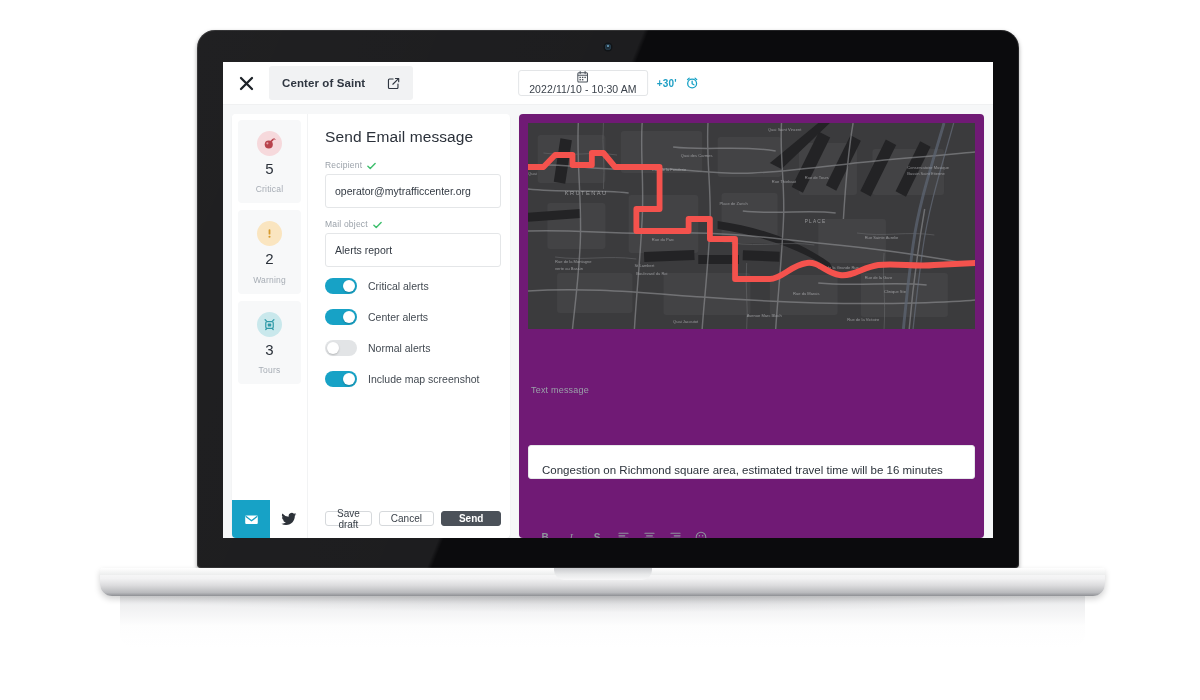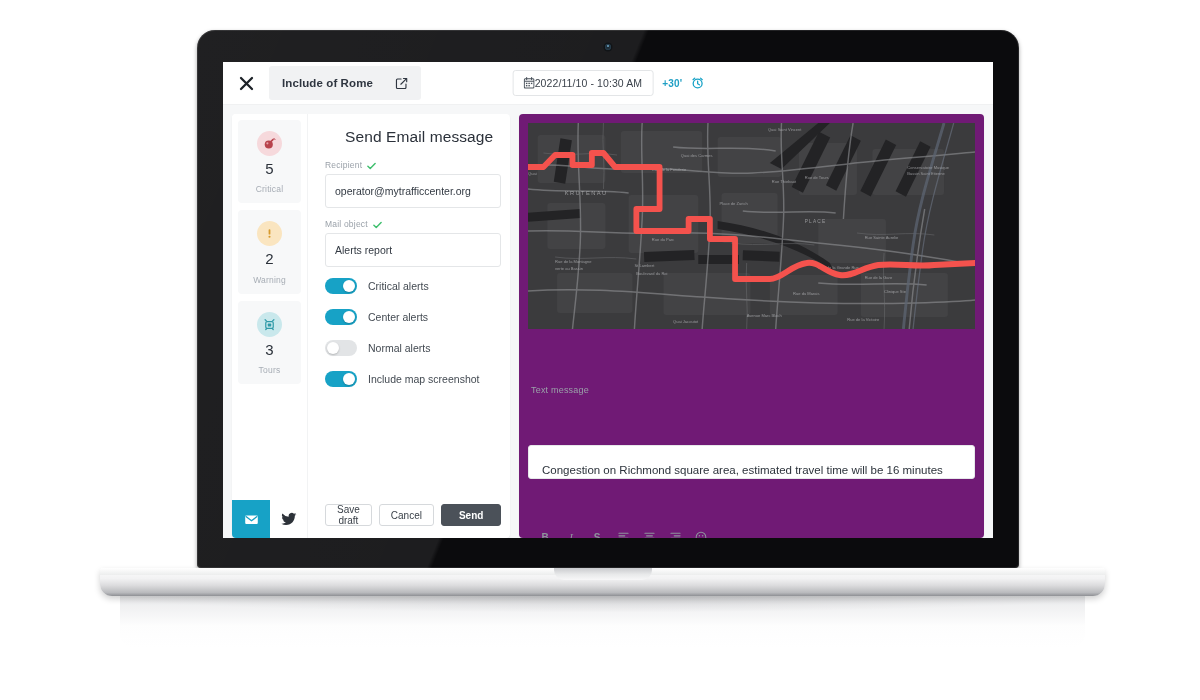--- a/index.html
+++ b/index.html
@@ -296,7 +296,7 @@
       </div>
 
       <div class="tab-chip">
-        <span class="tab-label">Include of Rome</span>
+        <span class="tab-label">Center of Saint</span>
         <span class="edit-ic">
           <svg width="13" height="13" viewBox="0 0 16 16">
             <path d="M13.5 8.6V13a1.2 1.2 0 0 1-1.2 1.2H3a1.2 1.2 0 0 1-1.2-1.2V3.7A1.2 1.2 0 0 1 3 2.5h4.5" fill="none" stroke="#2f3640" stroke-width="1.4" stroke-linecap="round"></path>

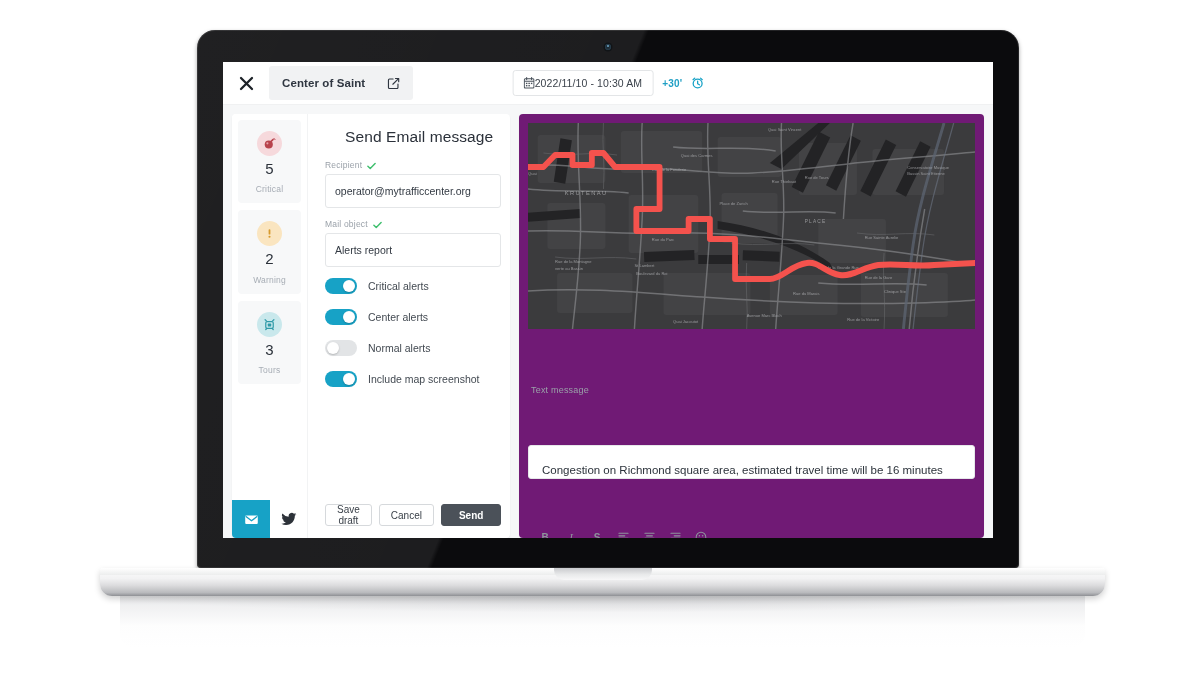--- a/index.html
+++ b/index.html
@@ -114,6 +114,7 @@
     border: 1px solid #e3e5e7; border-radius: 3px; background:#fff;
     display: flex; align-items: center; 
     cursor: pointer;
+    flex-direction: column;
   }
   .date-pill .dt-text { font-size: 10.5px; color: #3b424b; letter-spacing: .1px; }
   .plus30 { font-size: 10px; font-weight: 700; color: #1f9fc4; letter-spacing: .2px; cursor:pointer; }

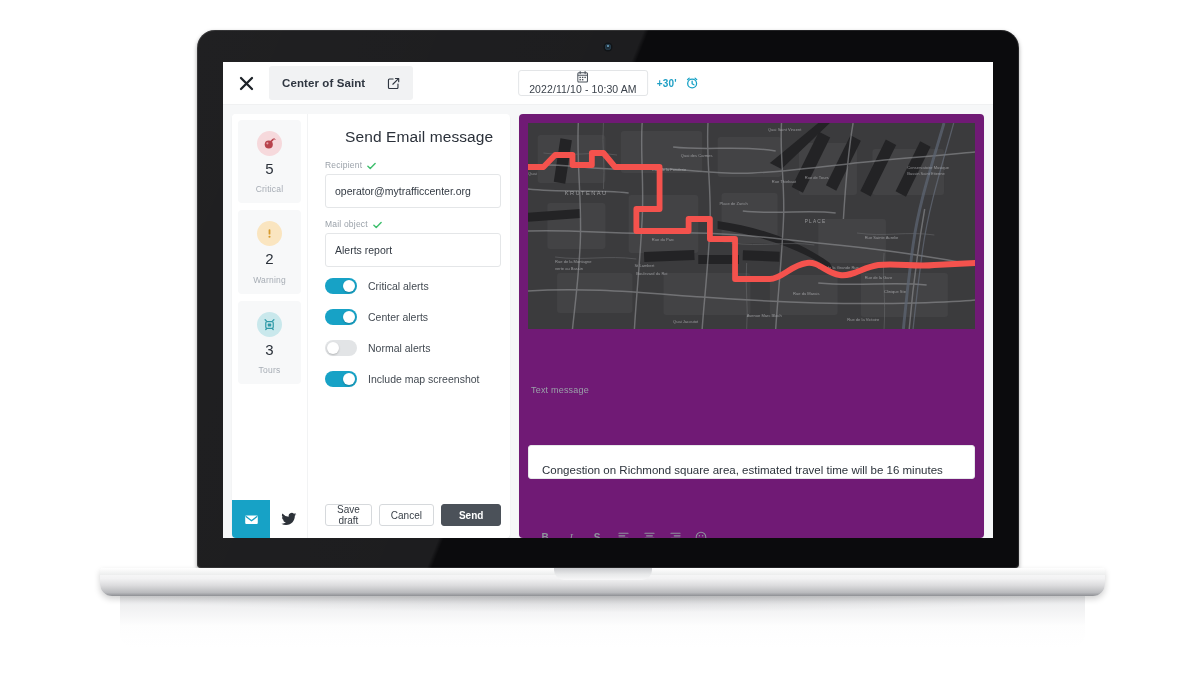--- a/index.html
+++ b/index.html
@@ -176,7 +176,7 @@
     display: flex; flex-direction: column;
     position: relative;
   }
-  .form-title { font-size: 15.5px; color: #2b313a; font-weight: 400; letter-spacing: .1px; margin-bottom: 14px; margin-left: 20px; }
+  .form-title { font-size: 15.5px; color: #2b313a; font-weight: 400; letter-spacing: .1px; margin-bottom: 14px; }
   .field-label {
     font-size: 8.5px; color: #9aa1a9; margin-bottom: 4px;
     display: flex; align-items: flex-end; gap: 5px; letter-spacing:.2px;

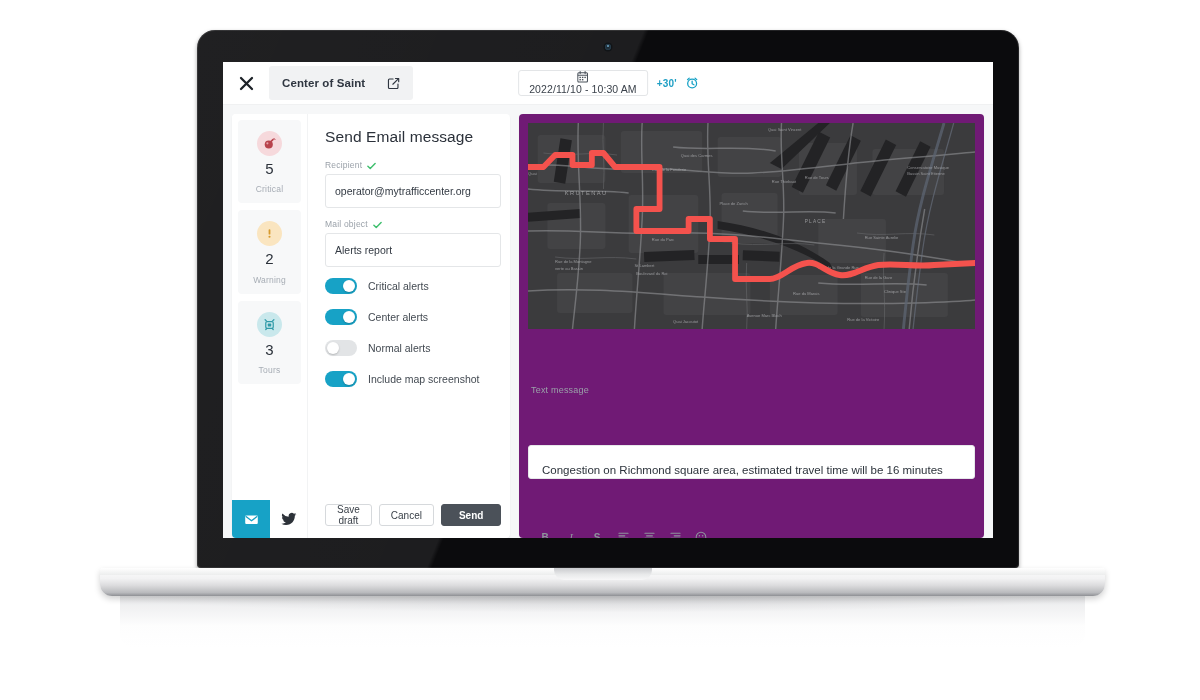--- a/index.html
+++ b/index.html
@@ -218,7 +218,7 @@
     display: flex; gap: 7px; align-items: center;
   }
   .btn {
-    height: 22px; padding: 0 11px;
+    height: 15px; padding: 0 11px;
     border-radius: 3px; border: 1px solid #d6d9dc;
     background: #fff; color: #3a4149;
     font-family: "Liberation Sans", sans-serif;

